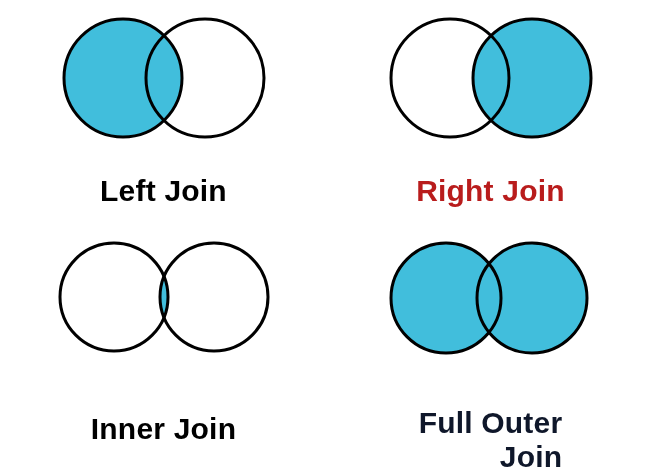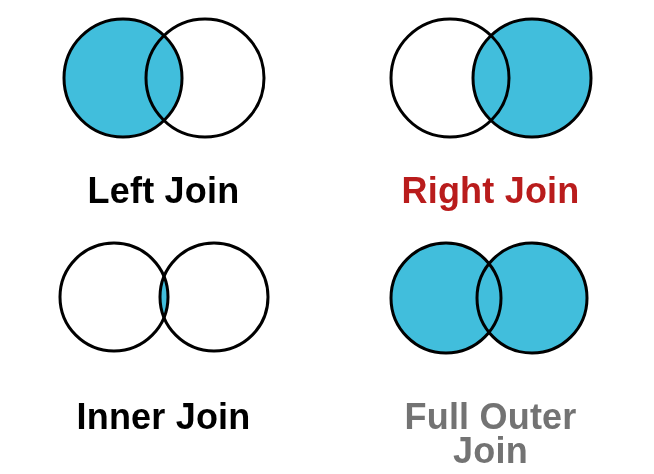--- a/index.html
+++ b/index.html
@@ -42,10 +42,10 @@
     margin-top: 10px;
     font-family: "Liberation Sans", sans-serif;
     font-weight: bold;
-    font-size: 36px;
+    font-size: 30px;
     line-height: 34px;
     color: #000000;
-    text-align: center;
+    text-align: right;
     letter-spacing: 0.2px;
     white-space: pre-line;
   }

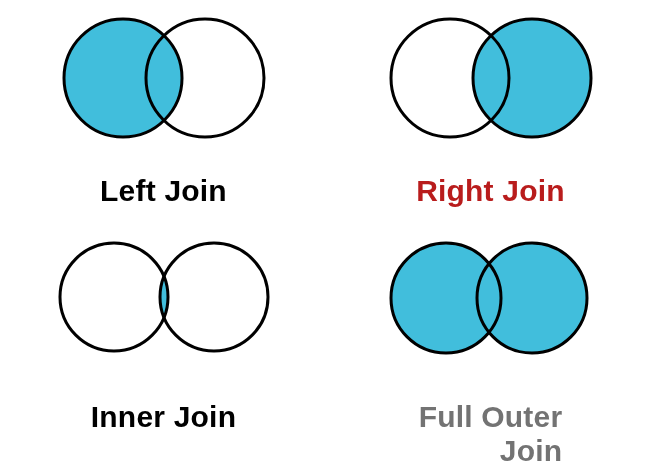--- a/index.html
+++ b/index.html
@@ -53,7 +53,7 @@
   .panel-top .venn-wrap { margin-top: 12px; }
   .panel-top .panel-label { margin-top: 12px; }
   .panel-bottom .venn-wrap { margin-top: 6px; }
-  .panel-bottom .panel-label { margin-top: 14px; }
+  .panel-bottom .panel-label { margin-top: 26px; }
 </style>
 </head>
 <body style="background: rgb(255, 255, 255);">

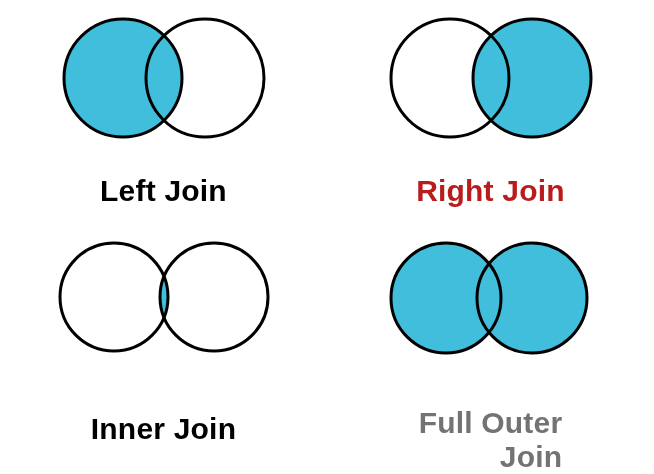--- a/index.html
+++ b/index.html
@@ -136,7 +136,7 @@
         <circle cx="149" cy="62" r="55" fill="none" stroke="#000000" stroke-width="3"></circle>
       </svg>
     </div>
-    <div class="panel-label" style="color: #737373;">Full Outer
+    <div class="panel-label" style="color: #0f172a;">Full Outer
 Join</div>
   </div>
 

